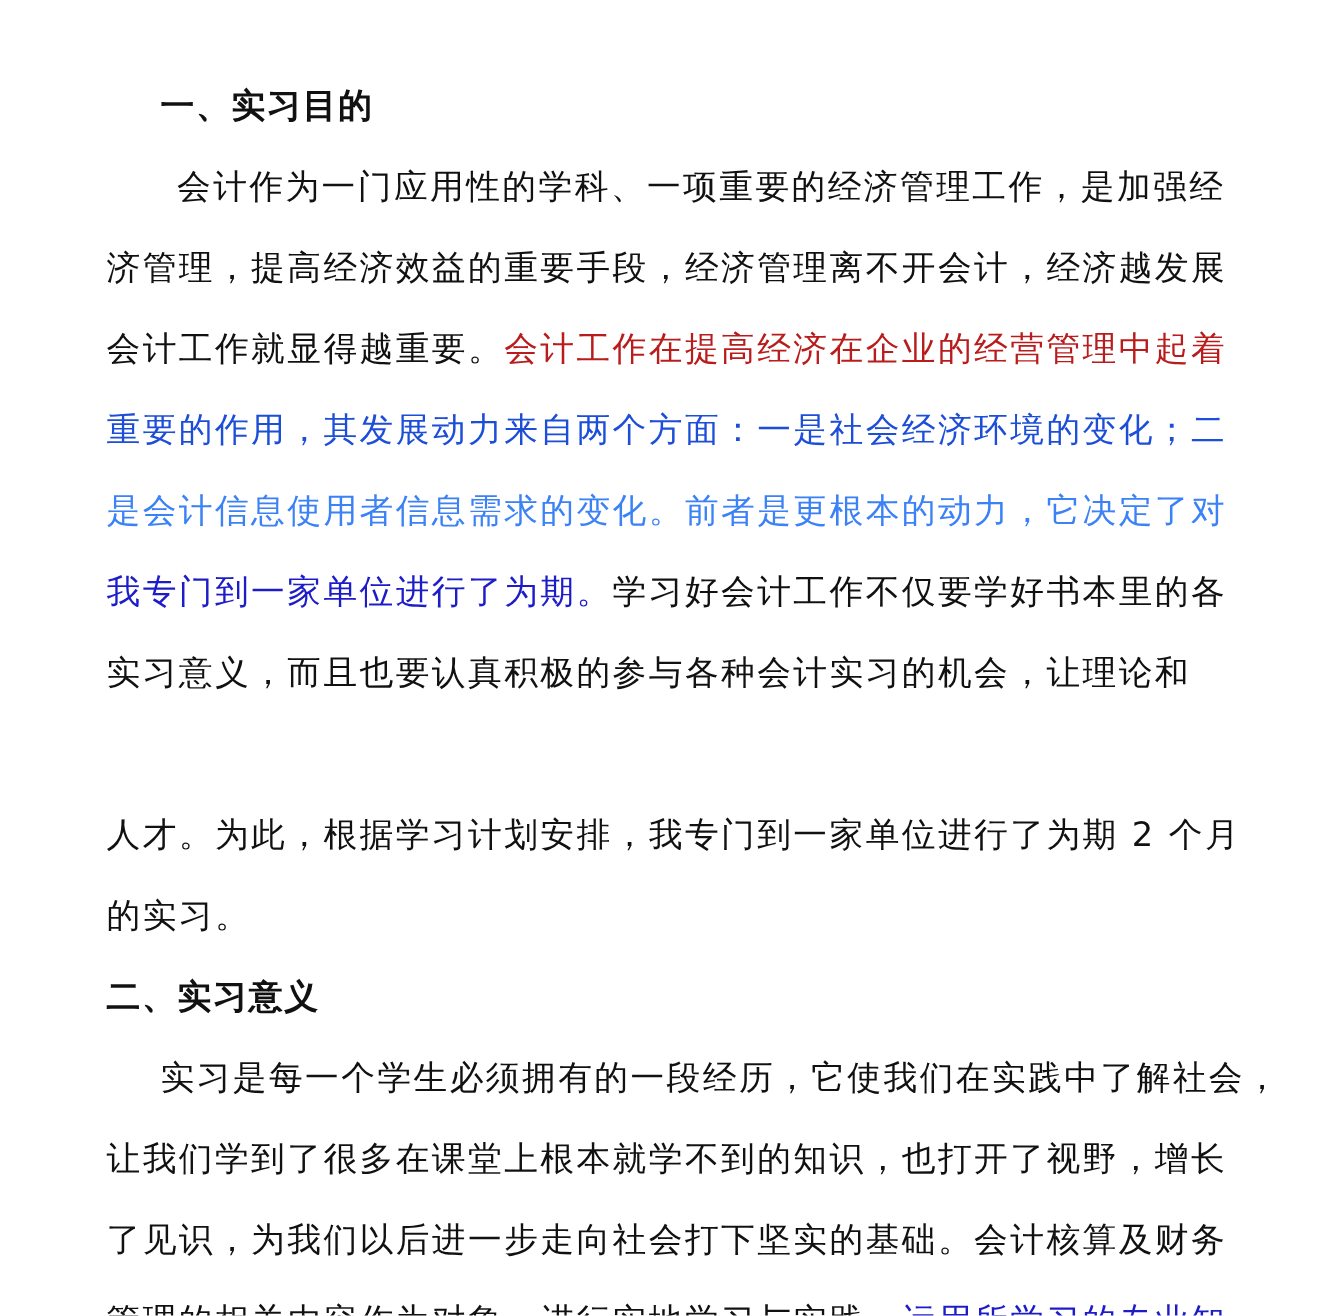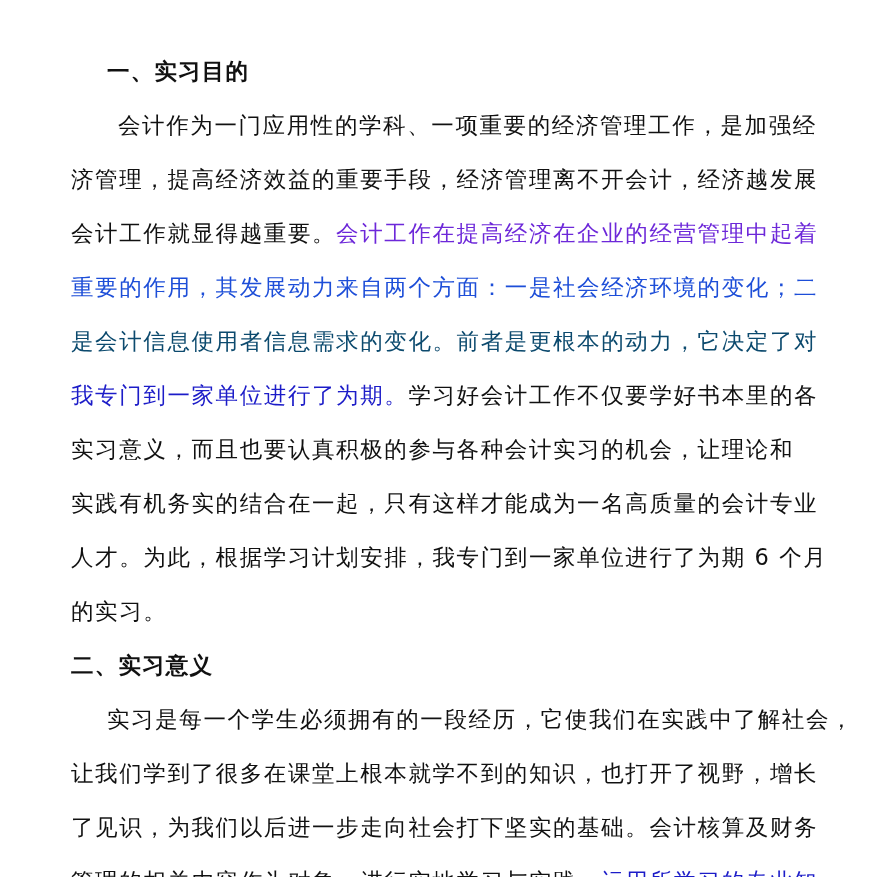--- a/index.html
+++ b/index.html
@@ -49,7 +49,7 @@
     <div class="line heading" style="top: 56px; left: 107px;"><span class="seg-normal">一、实习目的</span></div>
     <div class="line" style="top: 110px; left: 118px;"><span class="seg-normal">会计作为一门应用性的学科、一项重要的经济管理工作，是加强经</span></div>
     <div class="line" style="top: 164px; left: 71px;"><span class="seg-normal">济管理，提高经济效益的重要手段，经济管理离不开会计，经济越发展</span></div>
-    <div class="line" style="top: 218px; left: 71px;"><span class="seg-normal">会计工作就显得越重要。</span><span class="seg-blue" style="color: #6d28d9;">会计工作在提高经济在企业的经营管理中起着</span></div>
+    <div class="line" style="top: 218px; left: 71px;"><span class="seg-normal">会计工作就显得越重要。</span><span class="seg-blue" style="color: #b91c1c;">会计工作在提高经济在企业的经营管理中起着</span></div>
     <div class="line" style="top: 272px; left: 71px;"><span class="seg-blue" style="color: #1d4ed8;">重要的作用，其发展动力来自两个方面：一是社会经济环境的变化；二</span></div>
     <div class="line" style="top: 326px; left: 71px;"><span class="seg-blue" style="color: #0c4a6e;">是会计信息使用者信息需求的变化。前者是更根本的动力，它决定了对</span></div>
     <div class="line" style="top: 380px; left: 71px;"><span class="seg-blue" style="color: rgb(28, 28, 200);">我专门到一家单位进行了为期。</span><span class="seg-normal">学习好会计工作不仅要学好书本里的各</span></div>

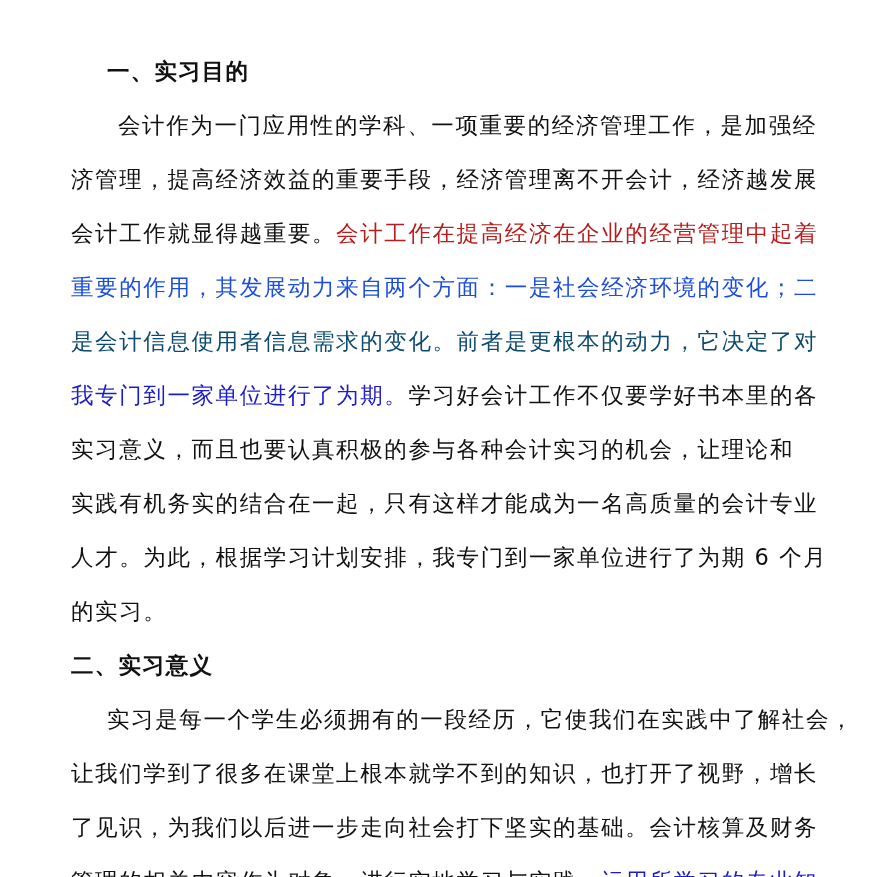--- a/index.html
+++ b/index.html
@@ -51,7 +51,7 @@
     <div class="line" style="top: 164px; left: 71px;"><span class="seg-normal">济管理，提高经济效益的重要手段，经济管理离不开会计，经济越发展</span></div>
     <div class="line" style="top: 218px; left: 71px;"><span class="seg-normal">会计工作就显得越重要。</span><span class="seg-blue" style="color: #b91c1c;">会计工作在提高经济在企业的经营管理中起着</span></div>
     <div class="line" style="top: 272px; left: 71px;"><span class="seg-blue" style="color: #1d4ed8;">重要的作用，其发展动力来自两个方面：一是社会经济环境的变化；二</span></div>
-    <div class="line" style="top: 326px; left: 71px;"><span class="seg-blue" style="color: #0c4a6e;">是会计信息使用者信息需求的变化。前者是更根本的动力，它决定了对</span></div>
+    <div class="line" style="top: 326px; left: 71px;"><span class="seg-blue" style="color: #3b82f6;">是会计信息使用者信息需求的变化。前者是更根本的动力，它决定了对</span></div>
     <div class="line" style="top: 380px; left: 71px;"><span class="seg-blue" style="color: rgb(28, 28, 200);">我专门到一家单位进行了为期。</span><span class="seg-normal">学习好会计工作不仅要学好书本里的各</span></div>
     <div class="line" style="top: 434px; left: 71px;"><span class="seg-normal">实习意义，而且也要认真积极的参与各种会计实习的机会，让理论和</span></div>
     <div class="line" style="top: 488px; left: 71px;"><span class="seg-normal">实践有机务实的结合在一起，只有这样才能成为一名高质量的会计专业</span></div>

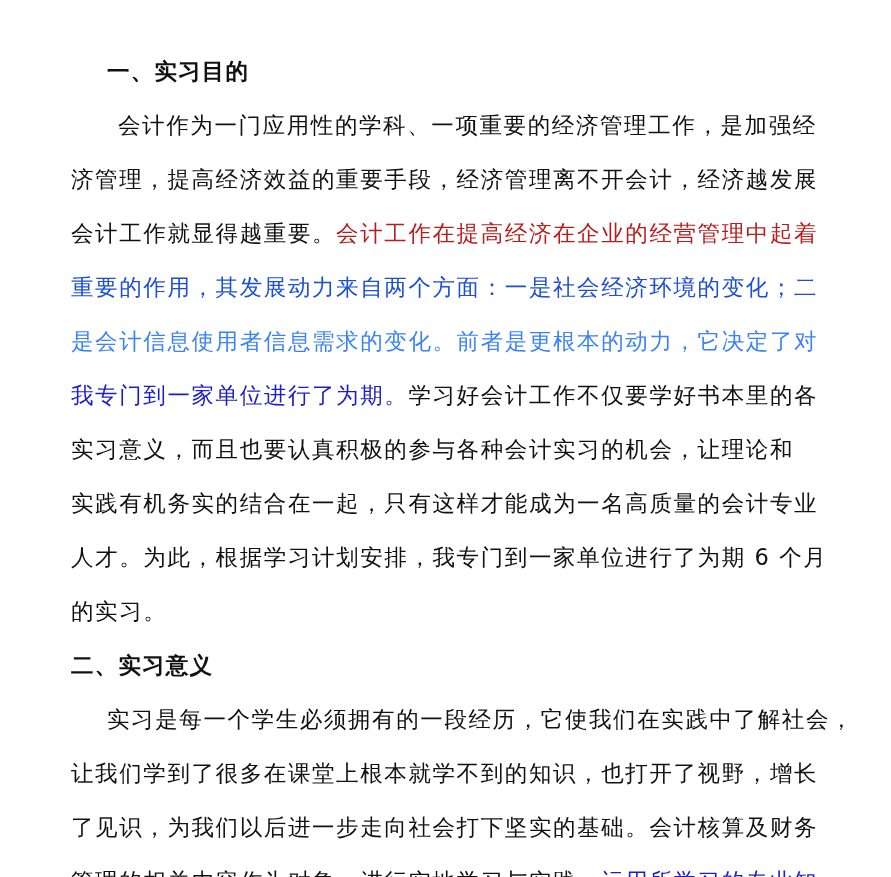--- a/index.html
+++ b/index.html
@@ -54,7 +54,6 @@
     <div class="line" style="top: 326px; left: 71px;"><span class="seg-blue" style="color: #3b82f6;">是会计信息使用者信息需求的变化。前者是更根本的动力，它决定了对</span></div>
     <div class="line" style="top: 380px; left: 71px;"><span class="seg-blue" style="color: rgb(28, 28, 200);">我专门到一家单位进行了为期。</span><span class="seg-normal">学习好会计工作不仅要学好书本里的各</span></div>
     <div class="line" style="top: 434px; left: 71px;"><span class="seg-normal">实习意义，而且也要认真积极的参与各种会计实习的机会，让理论和</span></div>
-    <div class="line" style="top: 488px; left: 71px;"><span class="seg-normal">实践有机务实的结合在一起，只有这样才能成为一名高质量的会计专业</span></div>
     <div class="line" style="top: 542px; left: 71px;"><span class="seg-normal">人才。为此，根据学习计划安排，我专门到一家单位进行了为期 6 个月</span></div>
     <div class="line" style="top: 596px; left: 71px;"><span class="seg-normal">的实习。</span></div>
     <div class="line heading" style="top: 650px; left: 71px;"><span class="seg-normal">二、实习意义</span></div>

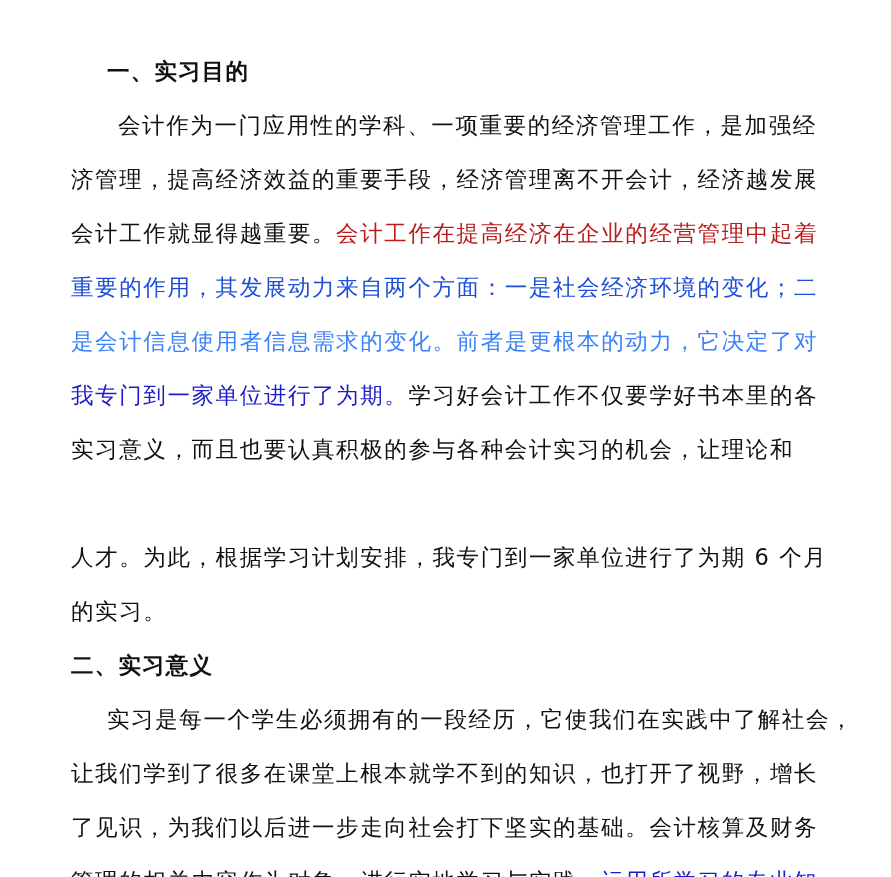--- a/index.html
+++ b/index.html
@@ -54,7 +54,7 @@
     <div class="line" style="top: 326px; left: 71px;"><span class="seg-blue" style="color: #3b82f6;">是会计信息使用者信息需求的变化。前者是更根本的动力，它决定了对</span></div>
     <div class="line" style="top: 380px; left: 71px;"><span class="seg-blue" style="color: rgb(28, 28, 200);">我专门到一家单位进行了为期。</span><span class="seg-normal">学习好会计工作不仅要学好书本里的各</span></div>
     <div class="line" style="top: 434px; left: 71px;"><span class="seg-normal">实习意义，而且也要认真积极的参与各种会计实习的机会，让理论和</span></div>
-    <div class="line" style="top: 542px; left: 71px;"><span class="seg-normal">人才。为此，根据学习计划安排，我专门到一家单位进行了为期 6 个月</span></div>
+    <div class="line" style="top: 542px; left: 71px;"><span class="seg-normal">人才。为此，根据学习计划安排，我专门到一家单位进行了为期 2 个月</span></div>
     <div class="line" style="top: 596px; left: 71px;"><span class="seg-normal">的实习。</span></div>
     <div class="line heading" style="top: 650px; left: 71px;"><span class="seg-normal">二、实习意义</span></div>
     <div class="line" style="top: 704px; left: 107px;"><span class="seg-normal">实习是每一个学生必须拥有的一段经历，它使我们在实践中了解社会，</span></div>

